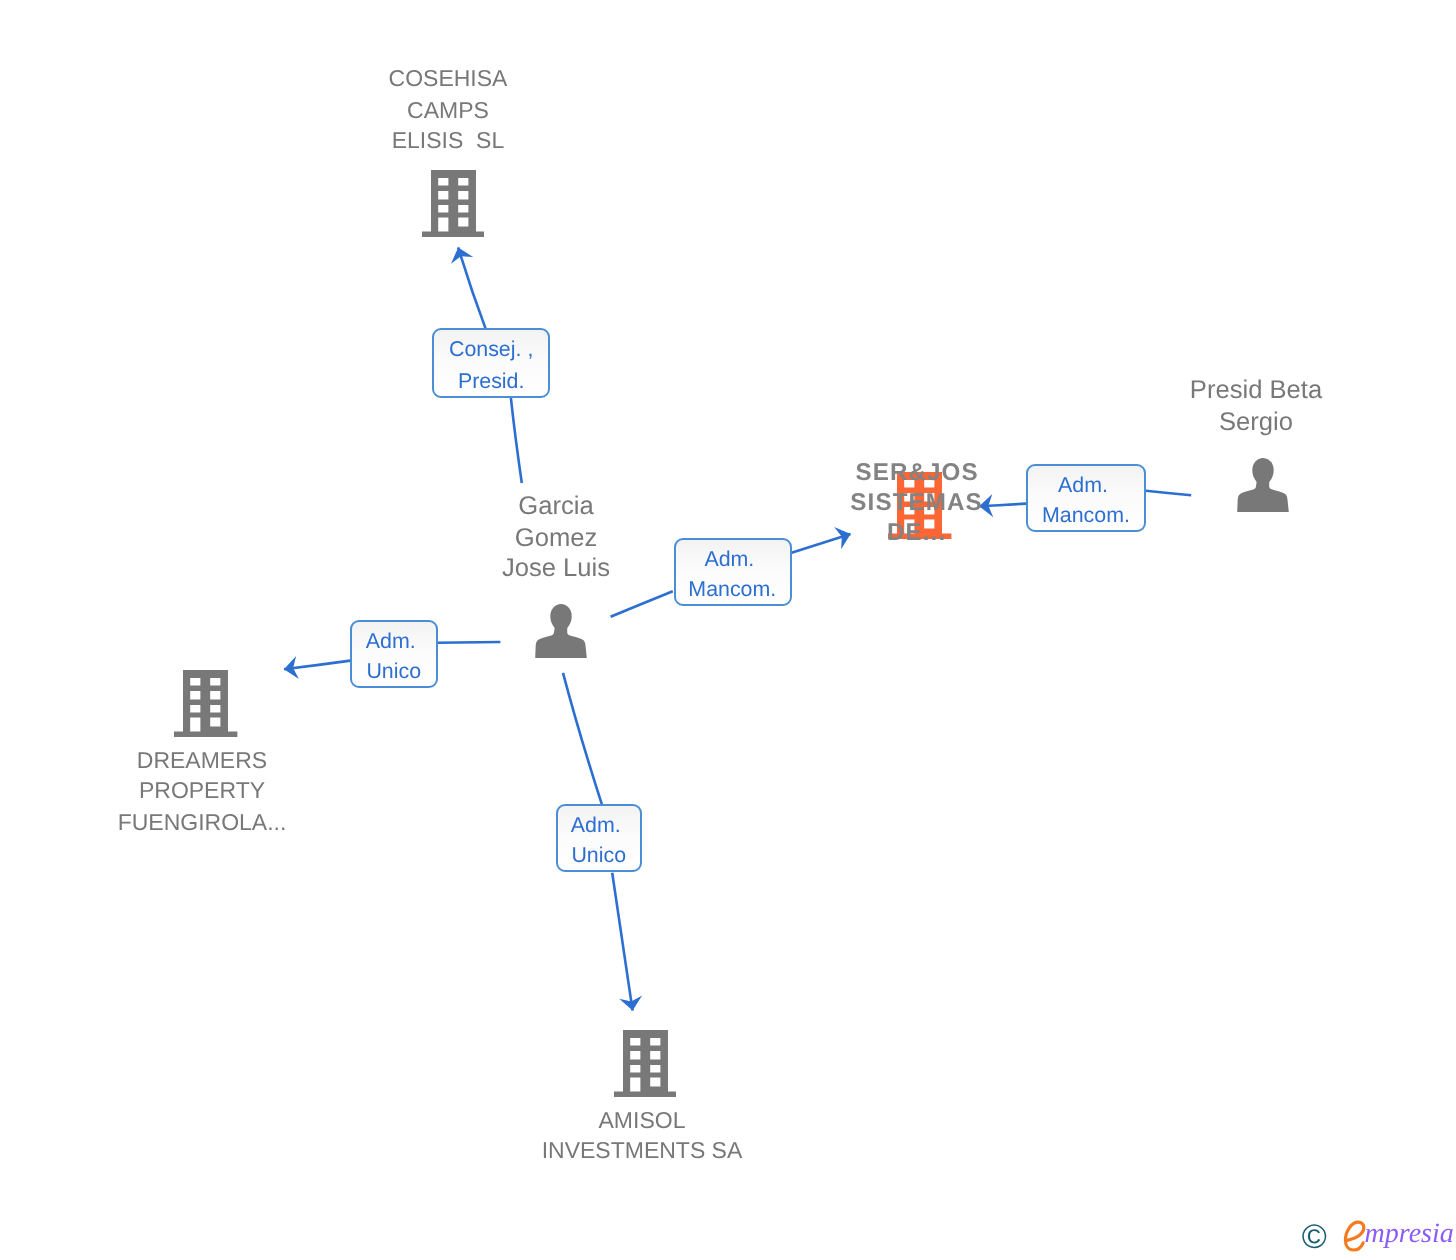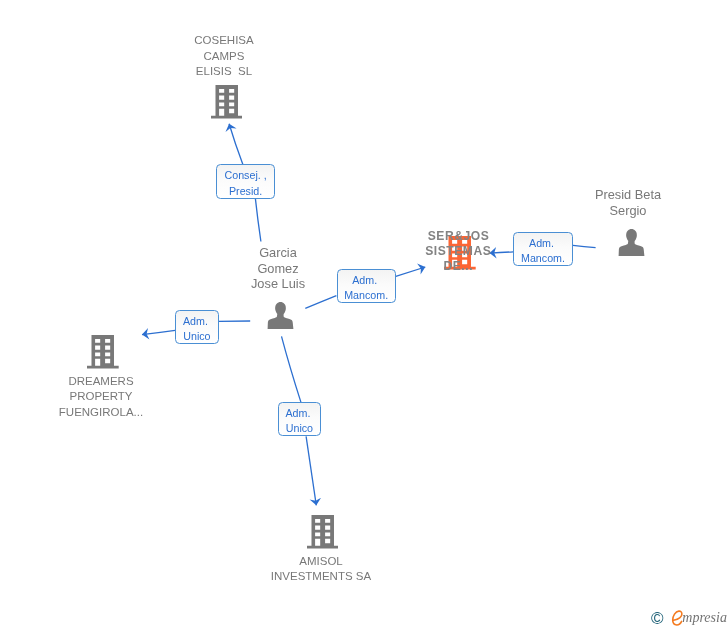--- a/index.html
+++ b/index.html
@@ -131,7 +131,7 @@
                C2.7 6.9 5.5 2.4 8.8 2.1 C10.7 1.95 11.9 3.0 11.9 4.9
                C11.9 7.4 9.3 10.0 3.6 11.2" fill="none" stroke-width="1.6" stroke-linecap="round" stroke="#f47b20"></path>
     </svg>
-    <div id="brand-name" style="left: 682.3px; top: 611px; color: #737373;">mpresia</div>
+    <div id="brand-name" style="left: 682.3px; top: 611px; color: #8b5cf6;">mpresia</div>
   </div>
 </div>
 

